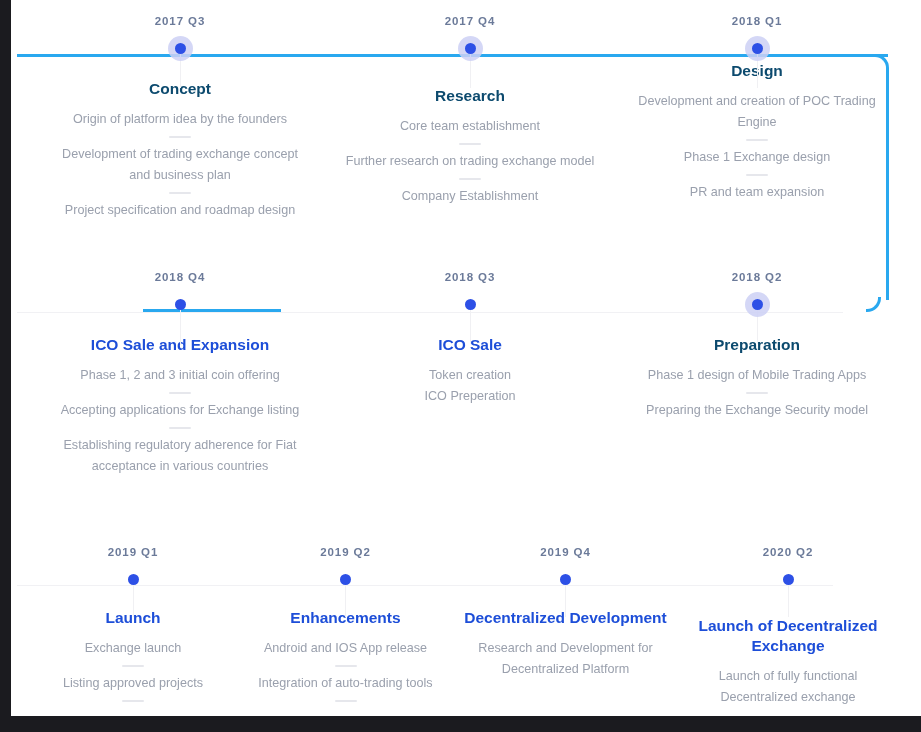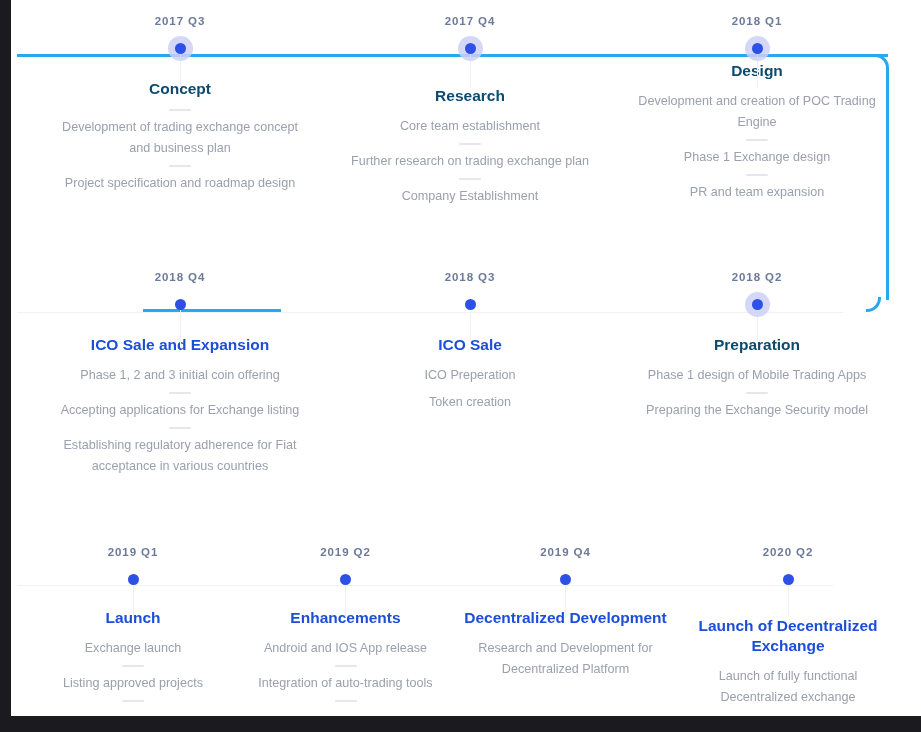--- a/index.html
+++ b/index.html
@@ -209,6 +209,7 @@
         </div>
         <div class="title" style="margin-top:18px;">Concept</div>
         <div class="desc">
+          <div class="desc-line">Origin of platform idea by the founders</div>
           <div class="desc-sep"></div>
           <div class="desc-line">Development of trading exchange concept and business plan</div>
           <div class="desc-sep"></div>

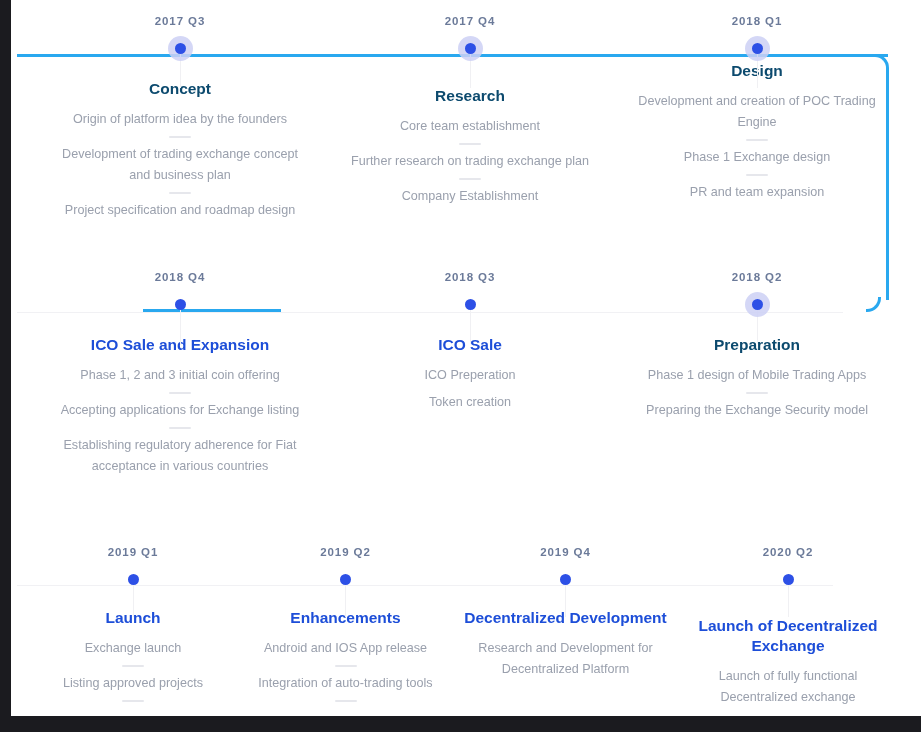--- a/index.html
+++ b/index.html
@@ -228,7 +228,7 @@
         <div class="desc">
           <div class="desc-line">Core team establishment</div>
           <div class="desc-sep"></div>
-          <div class="desc-line">Further research on trading exchange plan</div>
+          <div class="desc-line">Further research on trading exchange model</div>
           <div class="desc-sep"></div>
           <div class="desc-line">Company Establishment</div>
         </div>

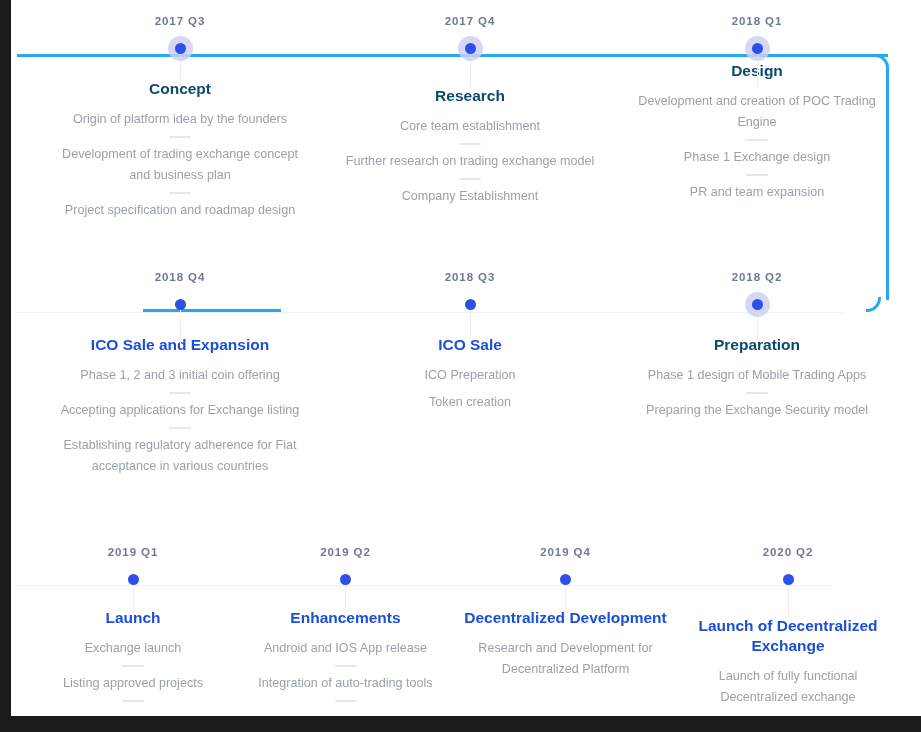--- a/index.html
+++ b/index.html
@@ -279,8 +279,8 @@
         </div>
         <div class="title accent" style="margin-top:18px;">ICO Sale</div>
         <div class="desc">
+          <div class="desc-line" style="margin-top:6px;">Token creation</div>
           <div class="desc-line">ICO Preperation</div>
-          <div class="desc-line" style="margin-top:6px;">Token creation</div>
         </div>
       </div>
 

